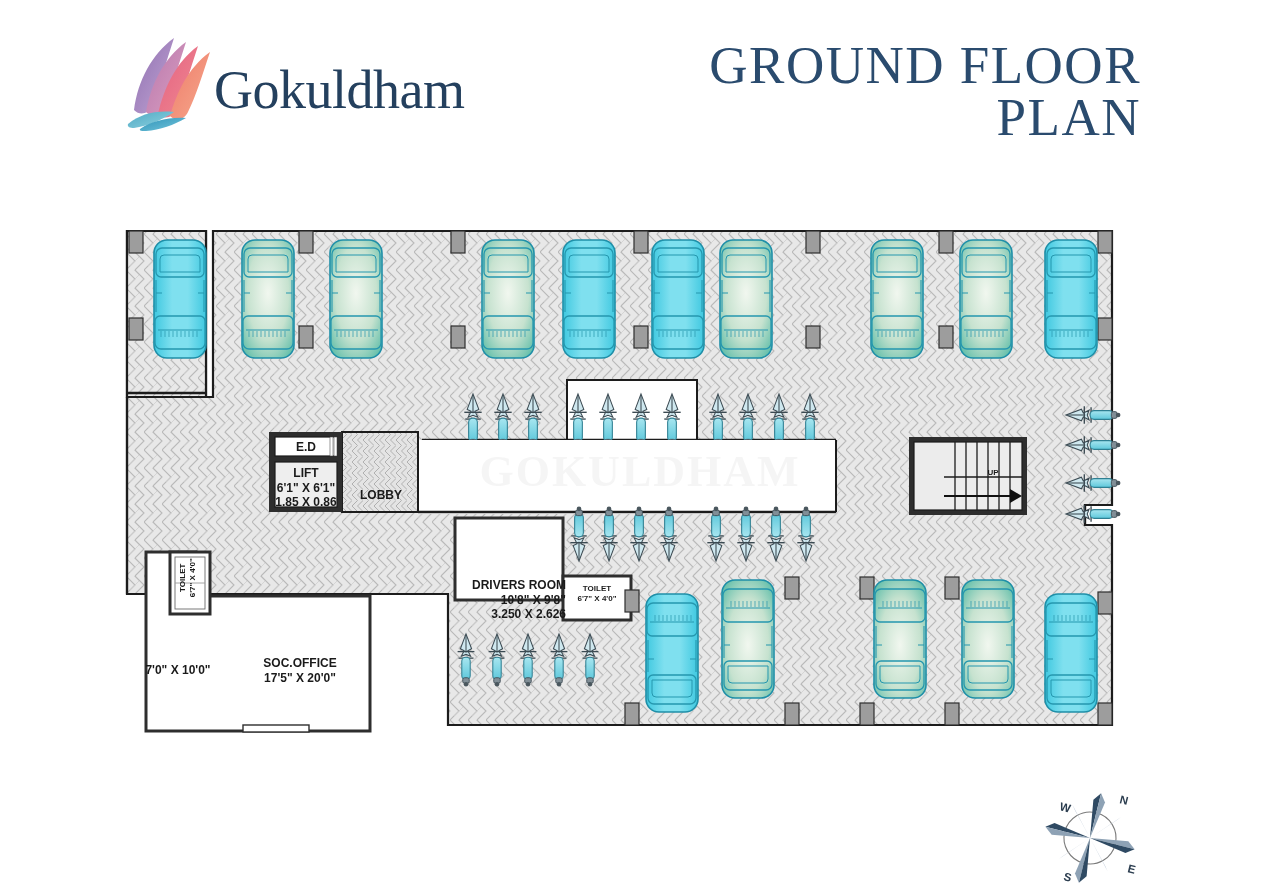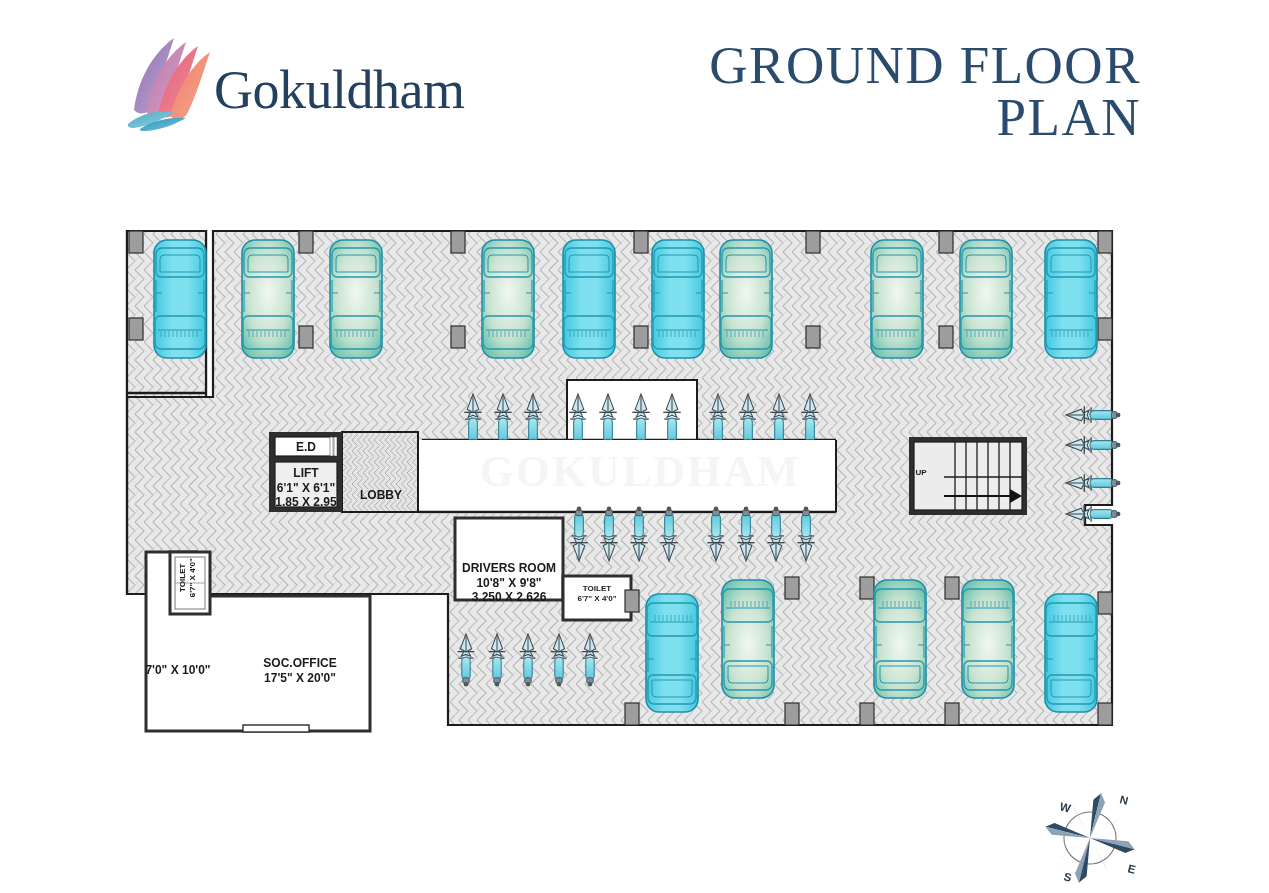--- a/index.html
+++ b/index.html
@@ -382,7 +382,7 @@
   <span class="ln">7'0" X 10'0"</span>
 </div>
 
-<div class="rlabel sz8" style="left:909px;top:468px;width:24px;">
+<div class="rlabel sz8" style="left:981px;top:468px;width:24px;">
   <span class="ln">UP</span>
 </div>
 

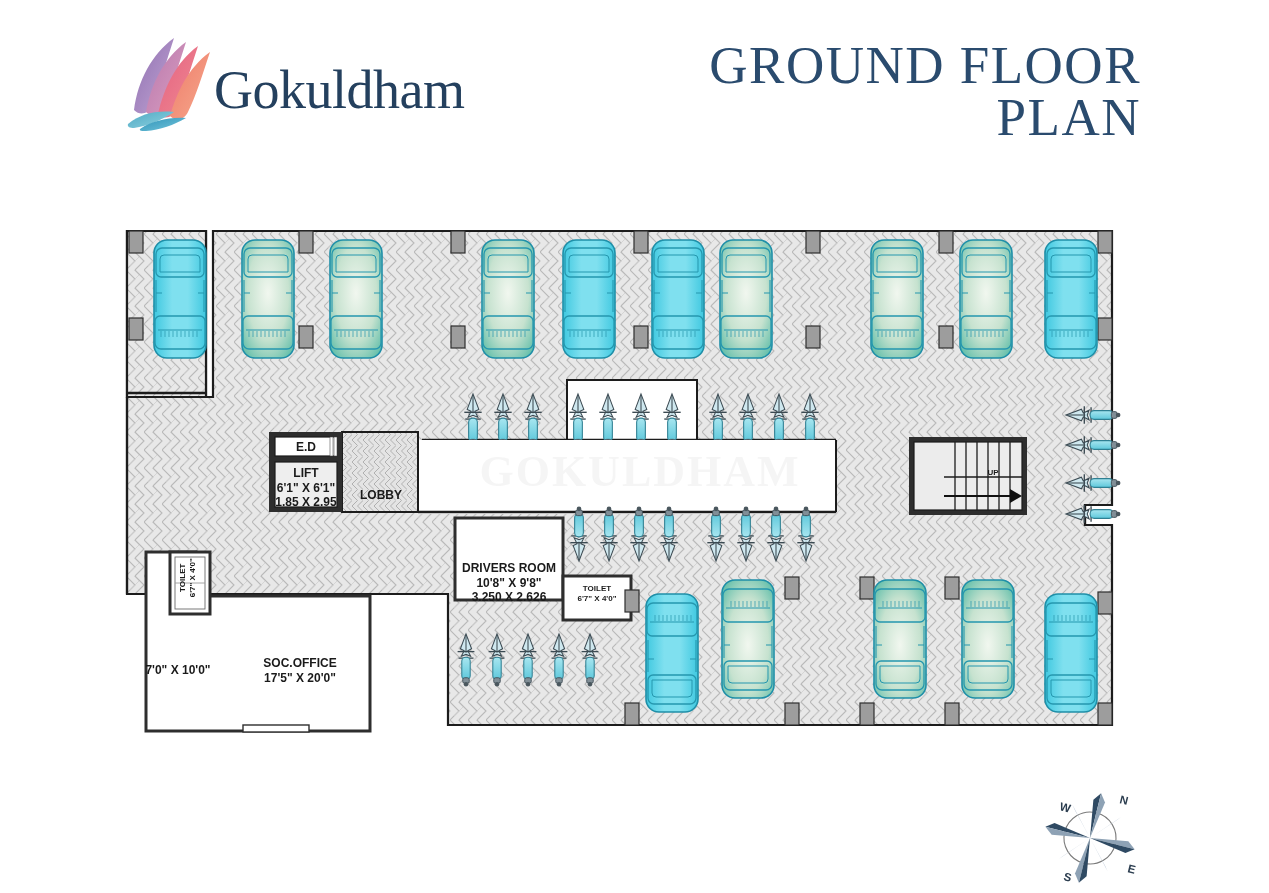--- a/index.html
+++ b/index.html
@@ -350,7 +350,7 @@
 <div class="rlabel sz9" style="left:272px;top:466px;width:68px;text-align:center;">
   <span class="ln">LIFT</span>
   <span class="ln">6'1" X 6'1"</span>
-  <span class="ln">1.85 X 2.95</span>
+  <span class="ln">1.85 X 0.86</span>
 </div>
 
 <div class="rlabel sz9" style="left:352px;top:468px;width:58px;margin-top:20px;">

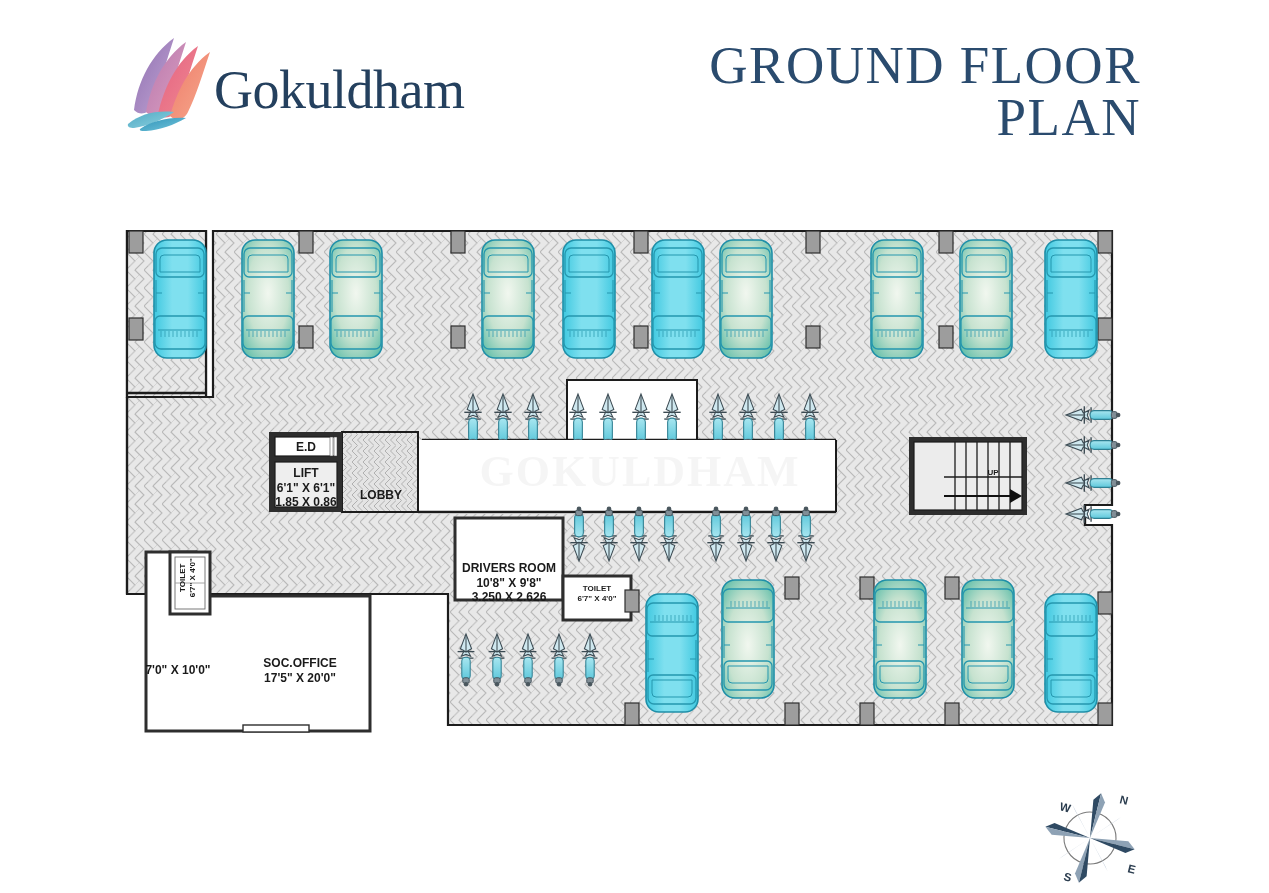--- a/index.html
+++ b/index.html
@@ -357,7 +357,7 @@
   <span class="ln">LOBBY</span>
 </div>
 
-<div class="rlabel sz9" style="left:452px;top:561px;width:114px;">
+<div class="rlabel sz9" style="left:452px;top:578px;width:114px;text-align:right;">
   <span class="ln">DRIVERS ROOM</span>
   <span class="ln">10'8" X 9'8"</span>
   <span class="ln">3.250 X 2.626</span>

